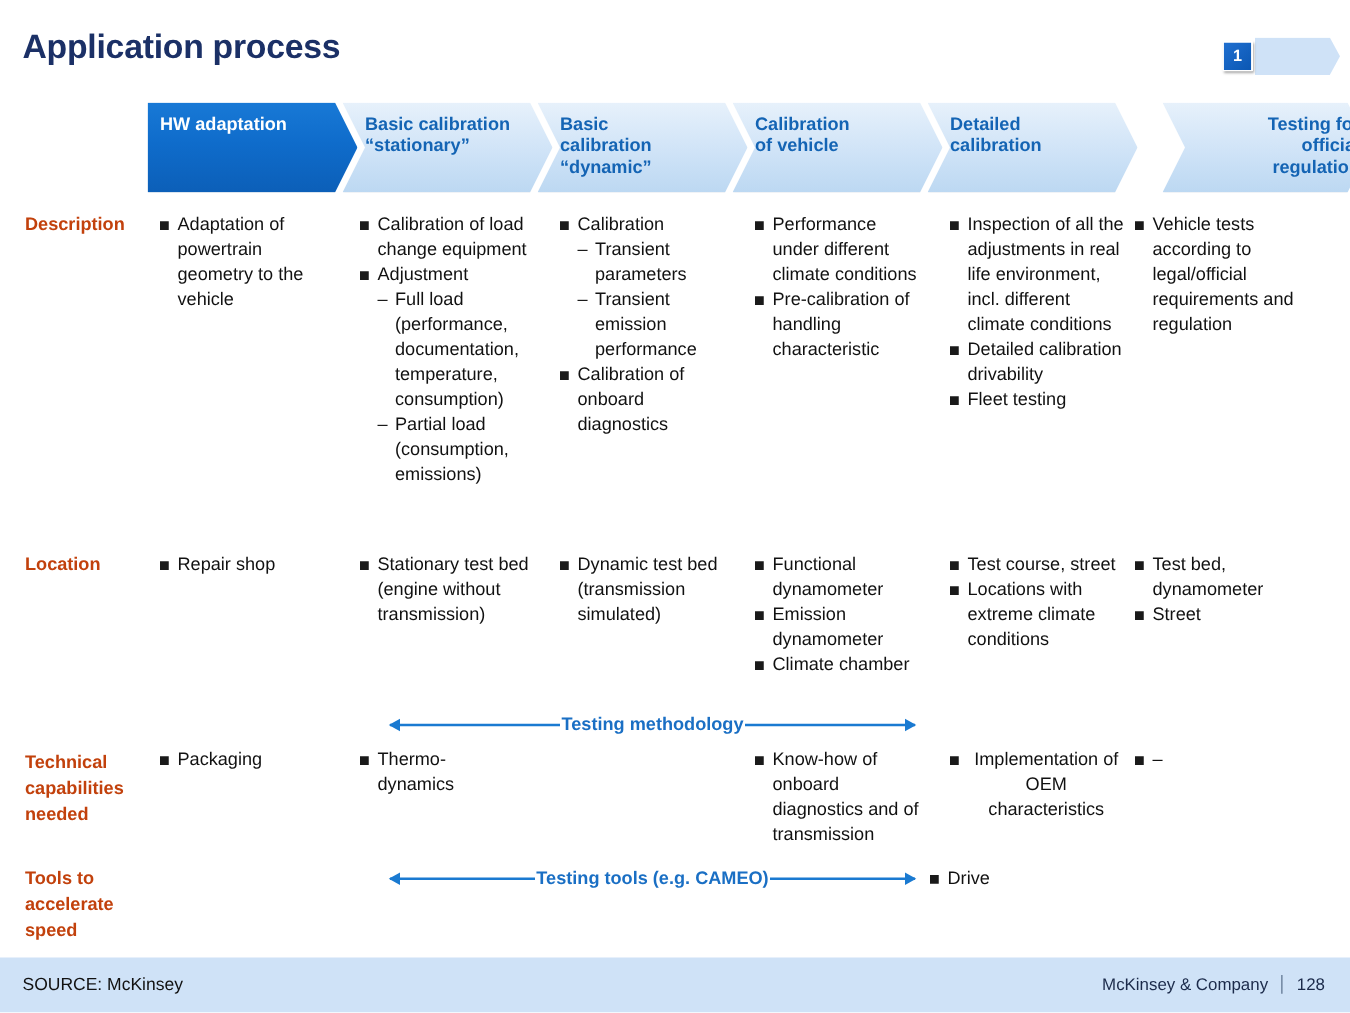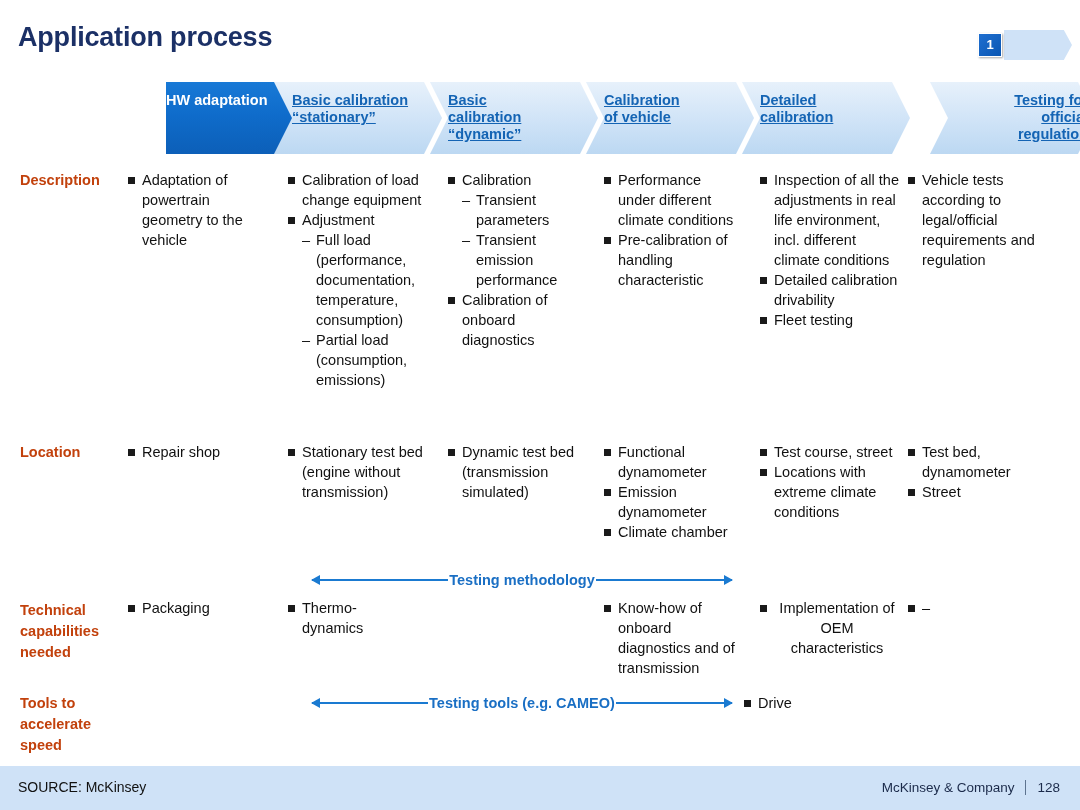--- a/index.html
+++ b/index.html
@@ -74,10 +74,9 @@
   }
   .chev.first {
     clip-path: polygon(0 0, calc(100% - 18px) 0, 100% 50%, calc(100% - 18px) 100%, 0 100%);
-    padding-left: 0;
+    padding-left: 10px;
     background: linear-gradient(180deg, #1879d6 0%, #0f6ccb 45%, #0c5fb8 100%);
     color: #ffffff;
-    margin-left: 48px;
   }
   .chev.rest {
     background: linear-gradient(180deg, #e7f1fb 0%, #cfe3f7 55%, #bcd8f2 100%);

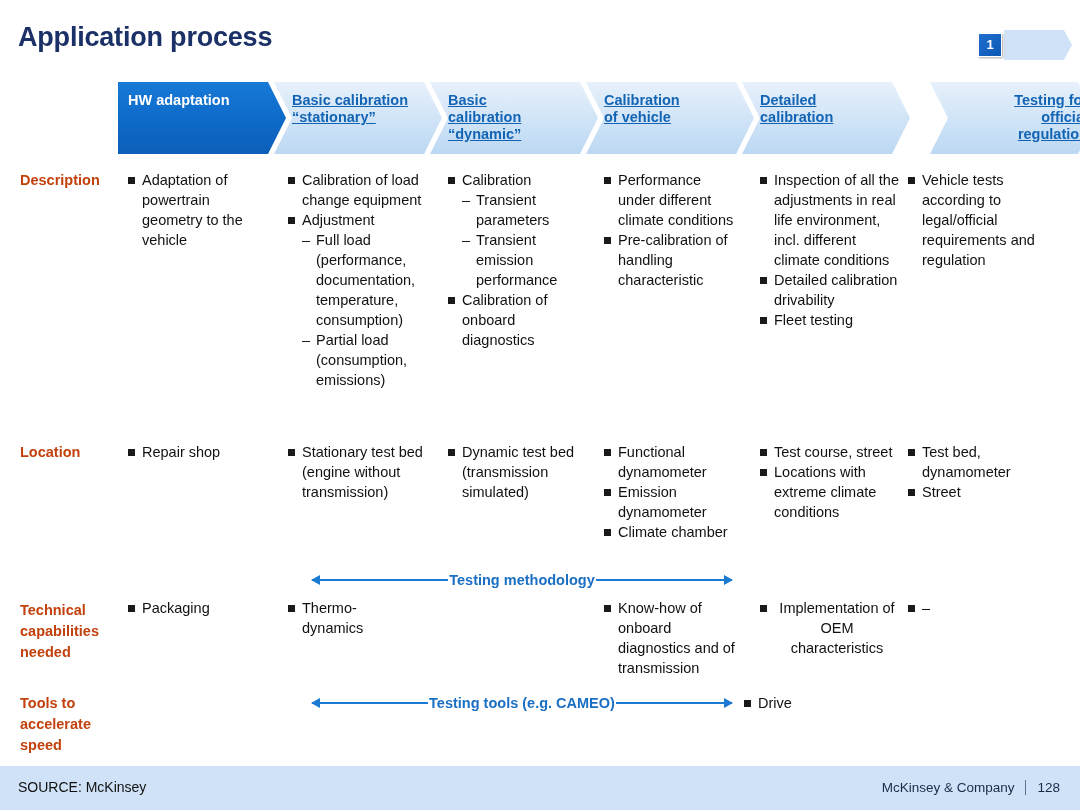--- a/index.html
+++ b/index.html
@@ -81,7 +81,6 @@
   .chev.rest {
     background: linear-gradient(180deg, #e7f1fb 0%, #cfe3f7 55%, #bcd8f2 100%);
     color: #1464b4;
-    text-decoration: underline;
   }
   .chev .chev-label { display: block; }
 

